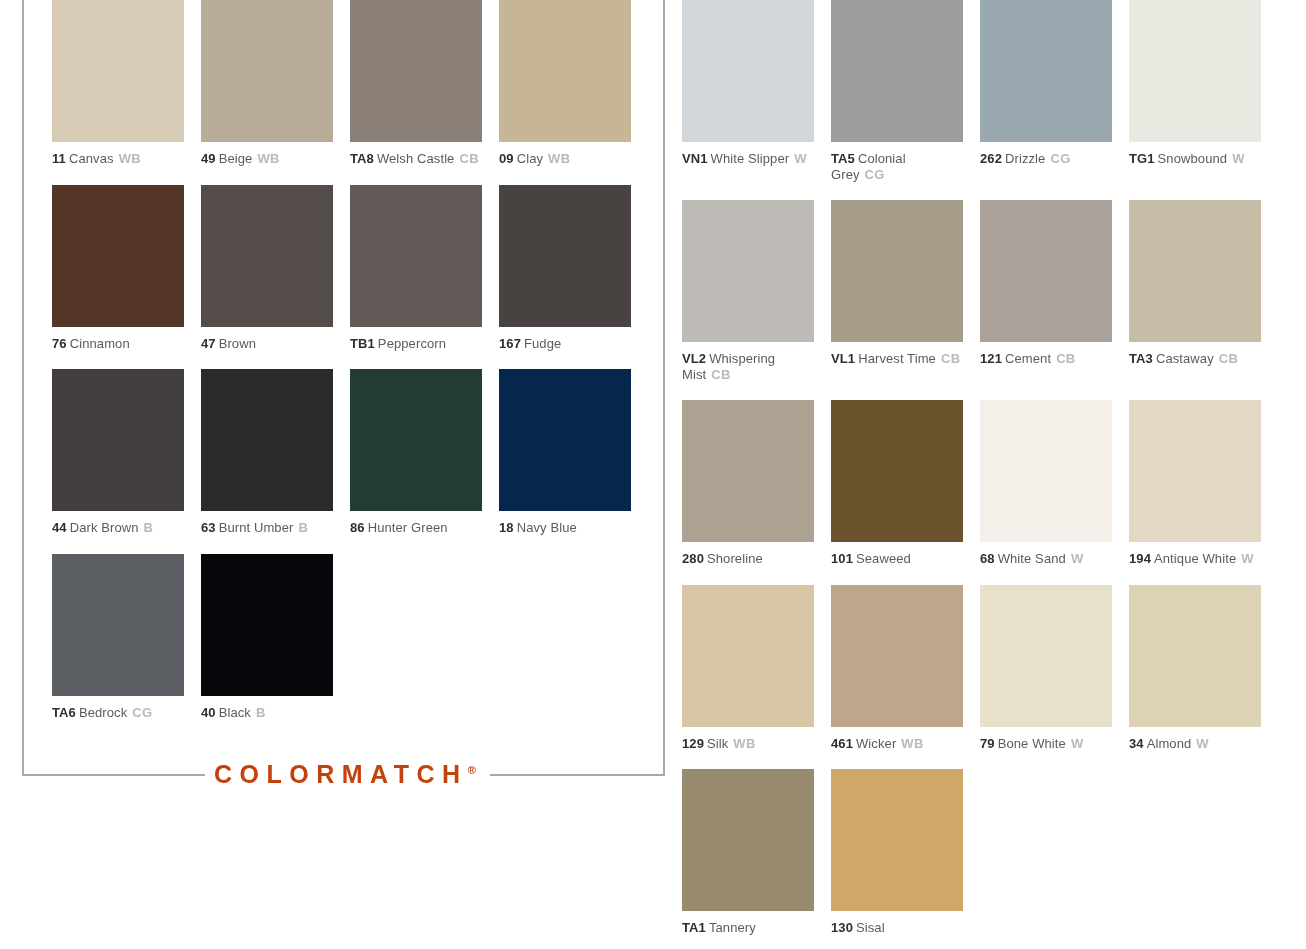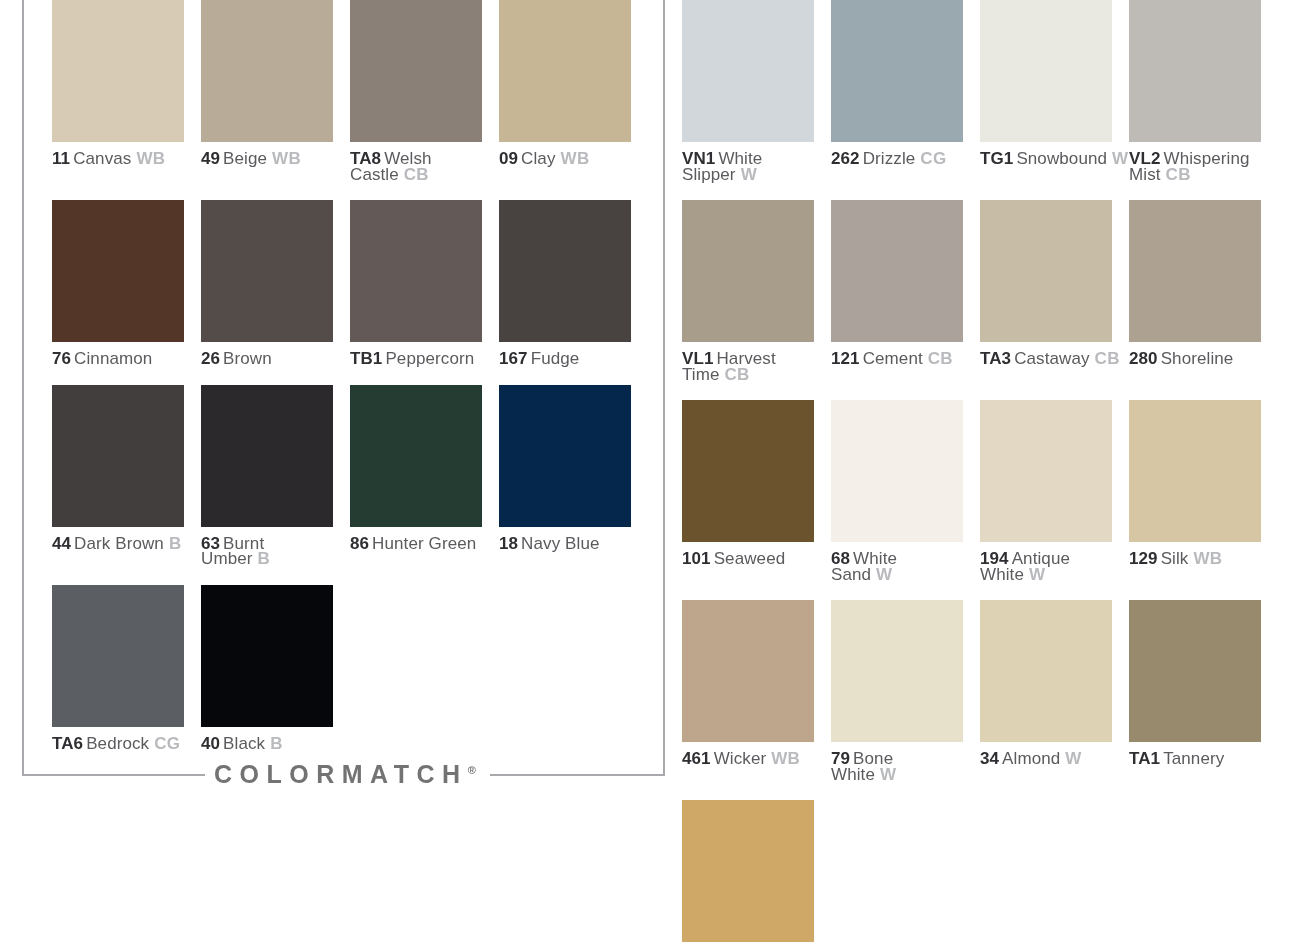--- a/index.html
+++ b/index.html
@@ -63,7 +63,7 @@
   }
   .swatch-label {
     margin-top: 9px;
-    font-size: 17px;
+    font-size: 13px;
     line-height: 15.5px;
     color: #5b5b5f;
     letter-spacing: 0.1px;

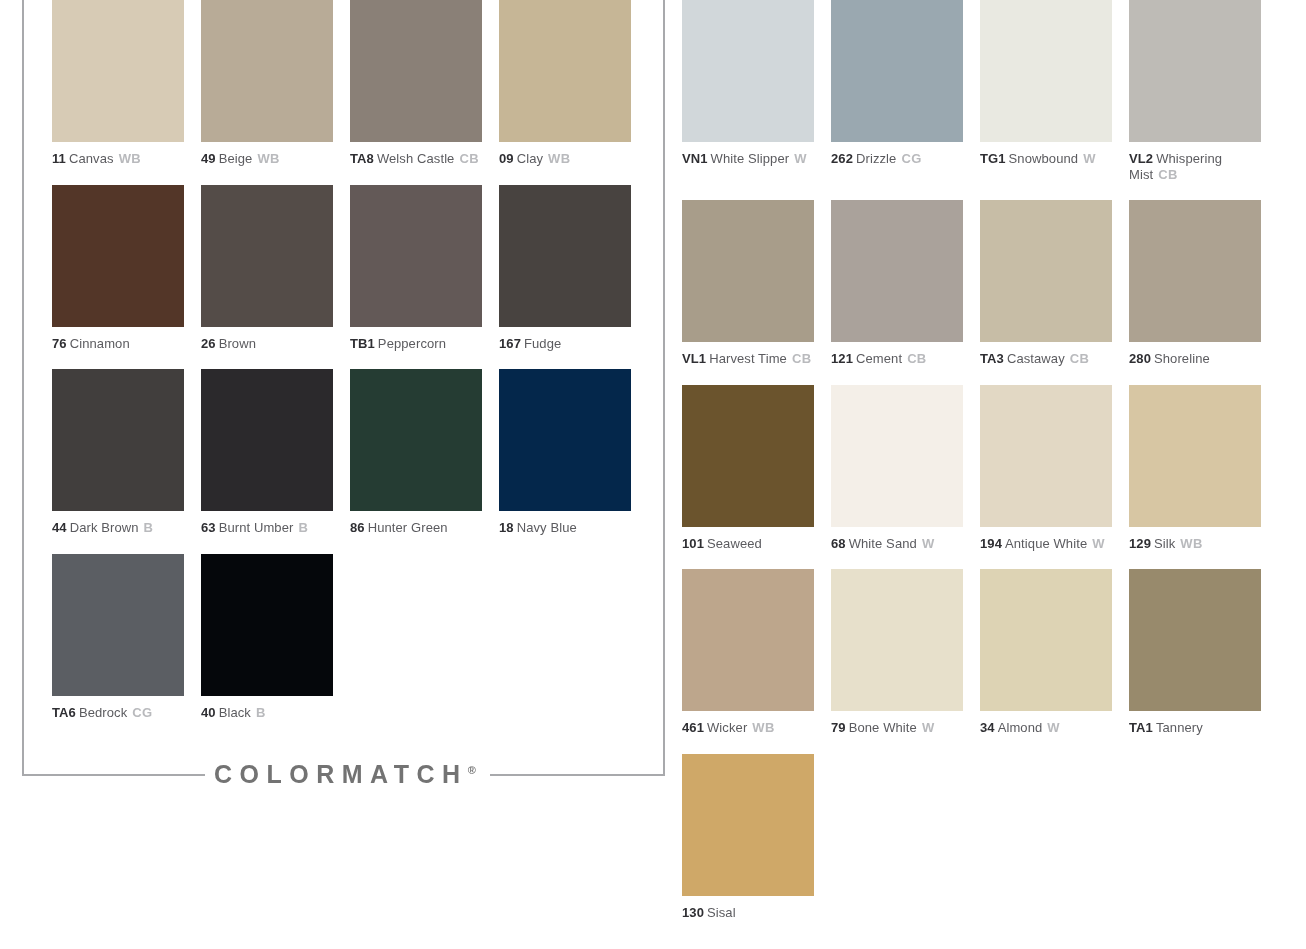--- a/index.html
+++ b/index.html
@@ -176,6 +176,10 @@
         <div class="swatch-label"><span class="swatch-code">VN1</span><span class="swatch-name">White Slipper</span><span class="swatch-tag">W</span></div>
       </div>
       <div class="swatch-cell">
+        <div class="swatch-chip" style="background: rgb(156, 157, 158);"></div>
+        <div class="swatch-label"><span class="swatch-code">TA5</span><span class="swatch-name">Colonial Grey</span><span class="swatch-tag">CG</span></div>
+      </div>
+      <div class="swatch-cell">
         <div class="swatch-chip" style="background: rgb(154, 168, 176);"></div>
         <div class="swatch-label"><span class="swatch-code">262</span><span class="swatch-name">Drizzle</span><span class="swatch-tag">CG</span></div>
       </div>

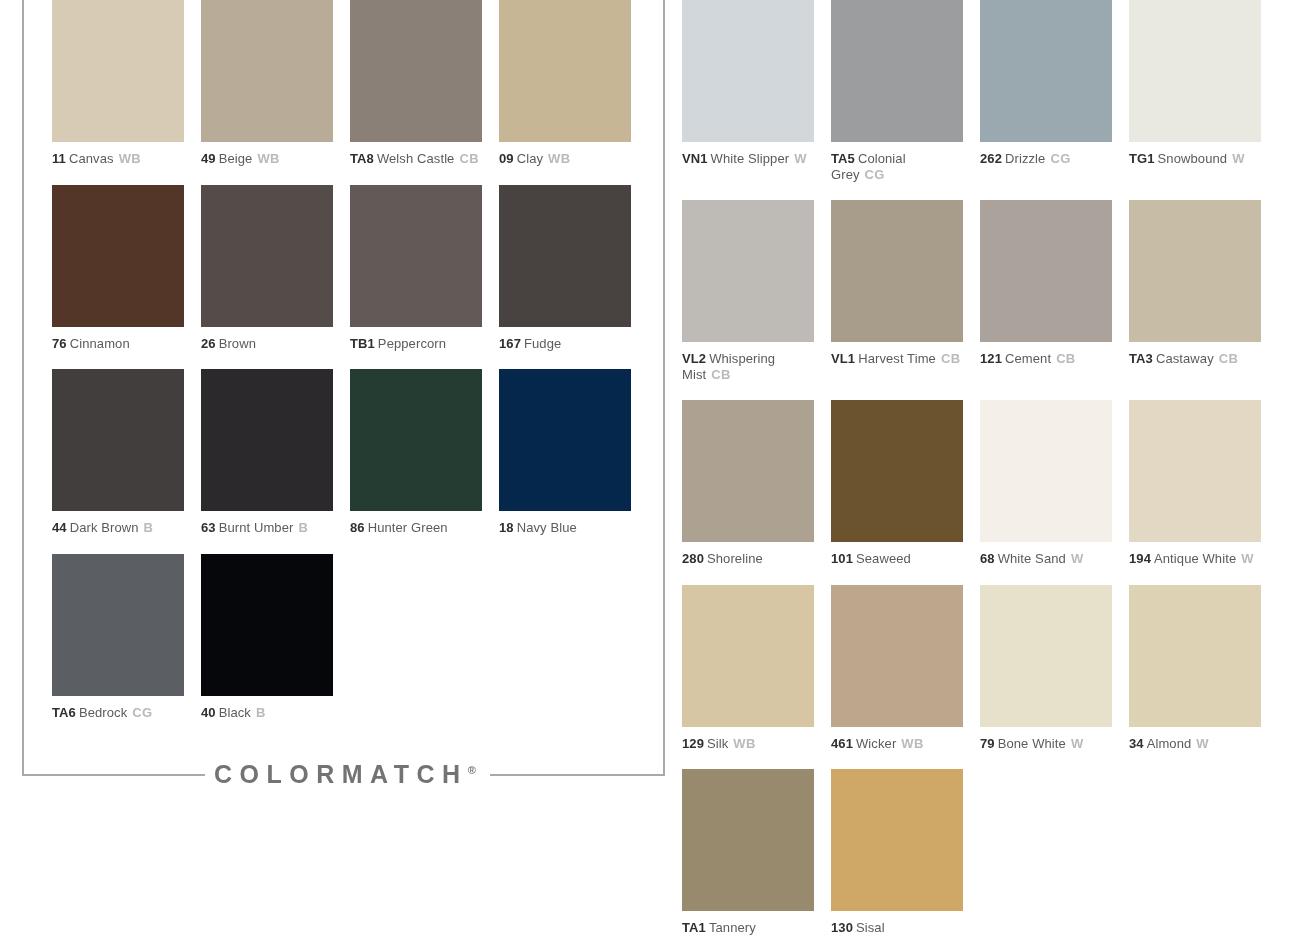--- a/index.html
+++ b/index.html
@@ -132,7 +132,7 @@
       </div>
       <div class="swatch-cell">
         <div class="swatch-chip" style="background: rgb(84, 76, 72);"></div>
-        <div class="swatch-label"><span class="swatch-code">26</span><span class="swatch-name">Brown</span></div>
+        <div class="swatch-label"><span class="swatch-code">47</span><span class="swatch-name">Brown</span></div>
       </div>
       <div class="swatch-cell">
         <div class="swatch-chip" style="background: rgb(99, 89, 87);"></div>

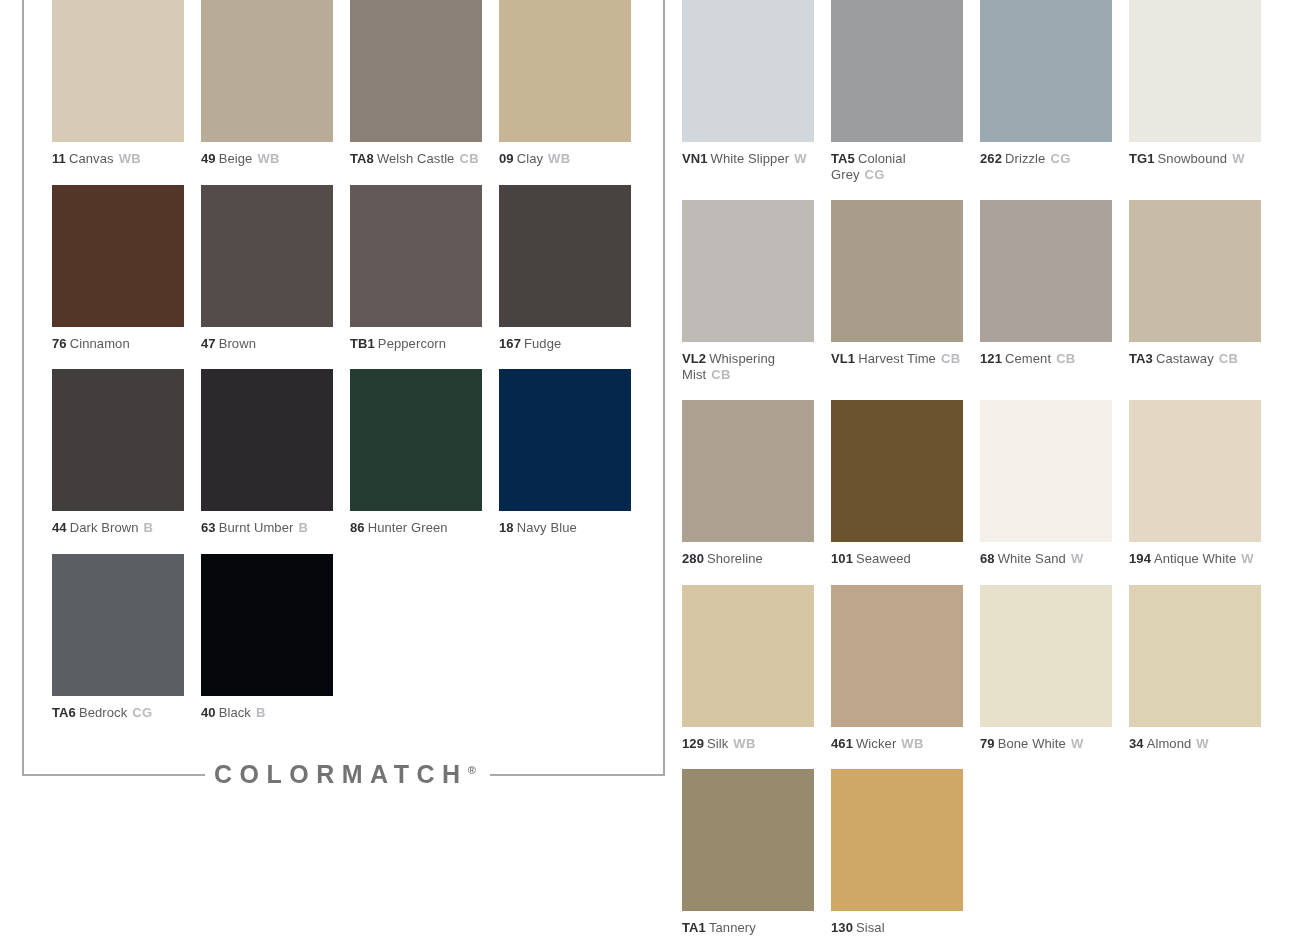--- a/index.html
+++ b/index.html
@@ -92,7 +92,7 @@
     font-size: 25px;
     letter-spacing: 7.5px;
     font-weight: bold;
-    color: #737373;
+    color: #c2410c;
     white-space: nowrap;
   }
   #brand .reg {

